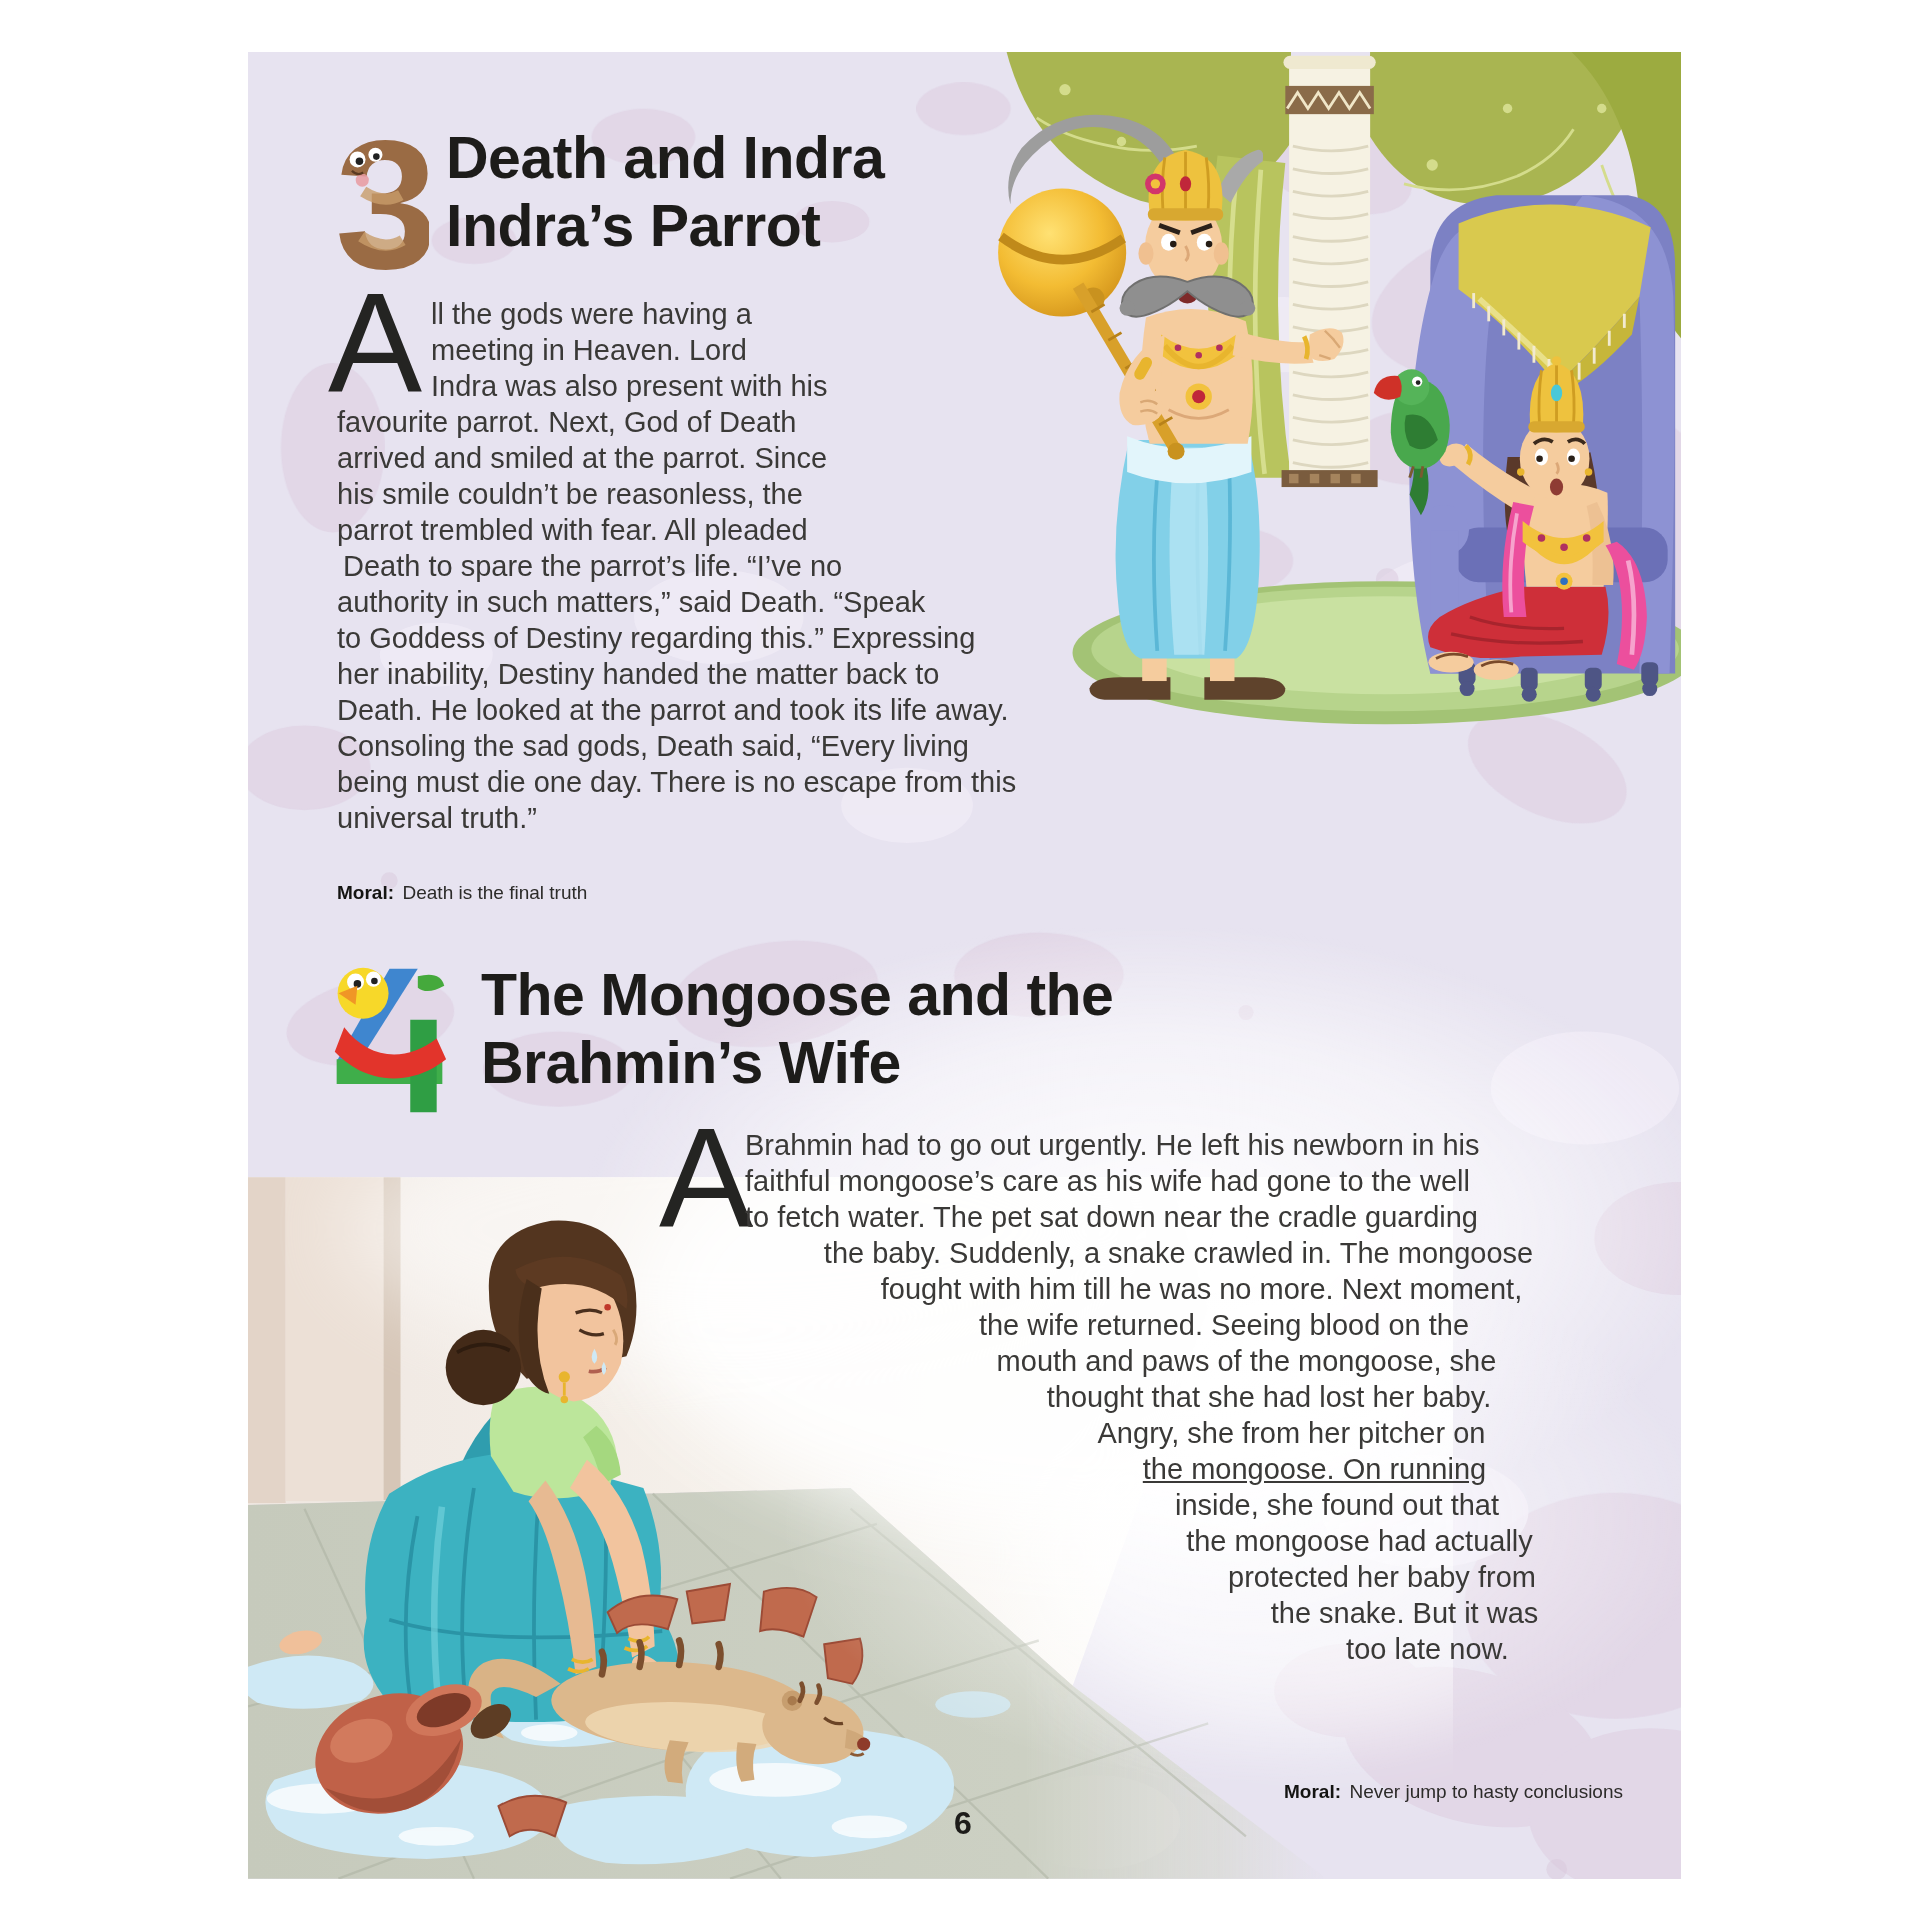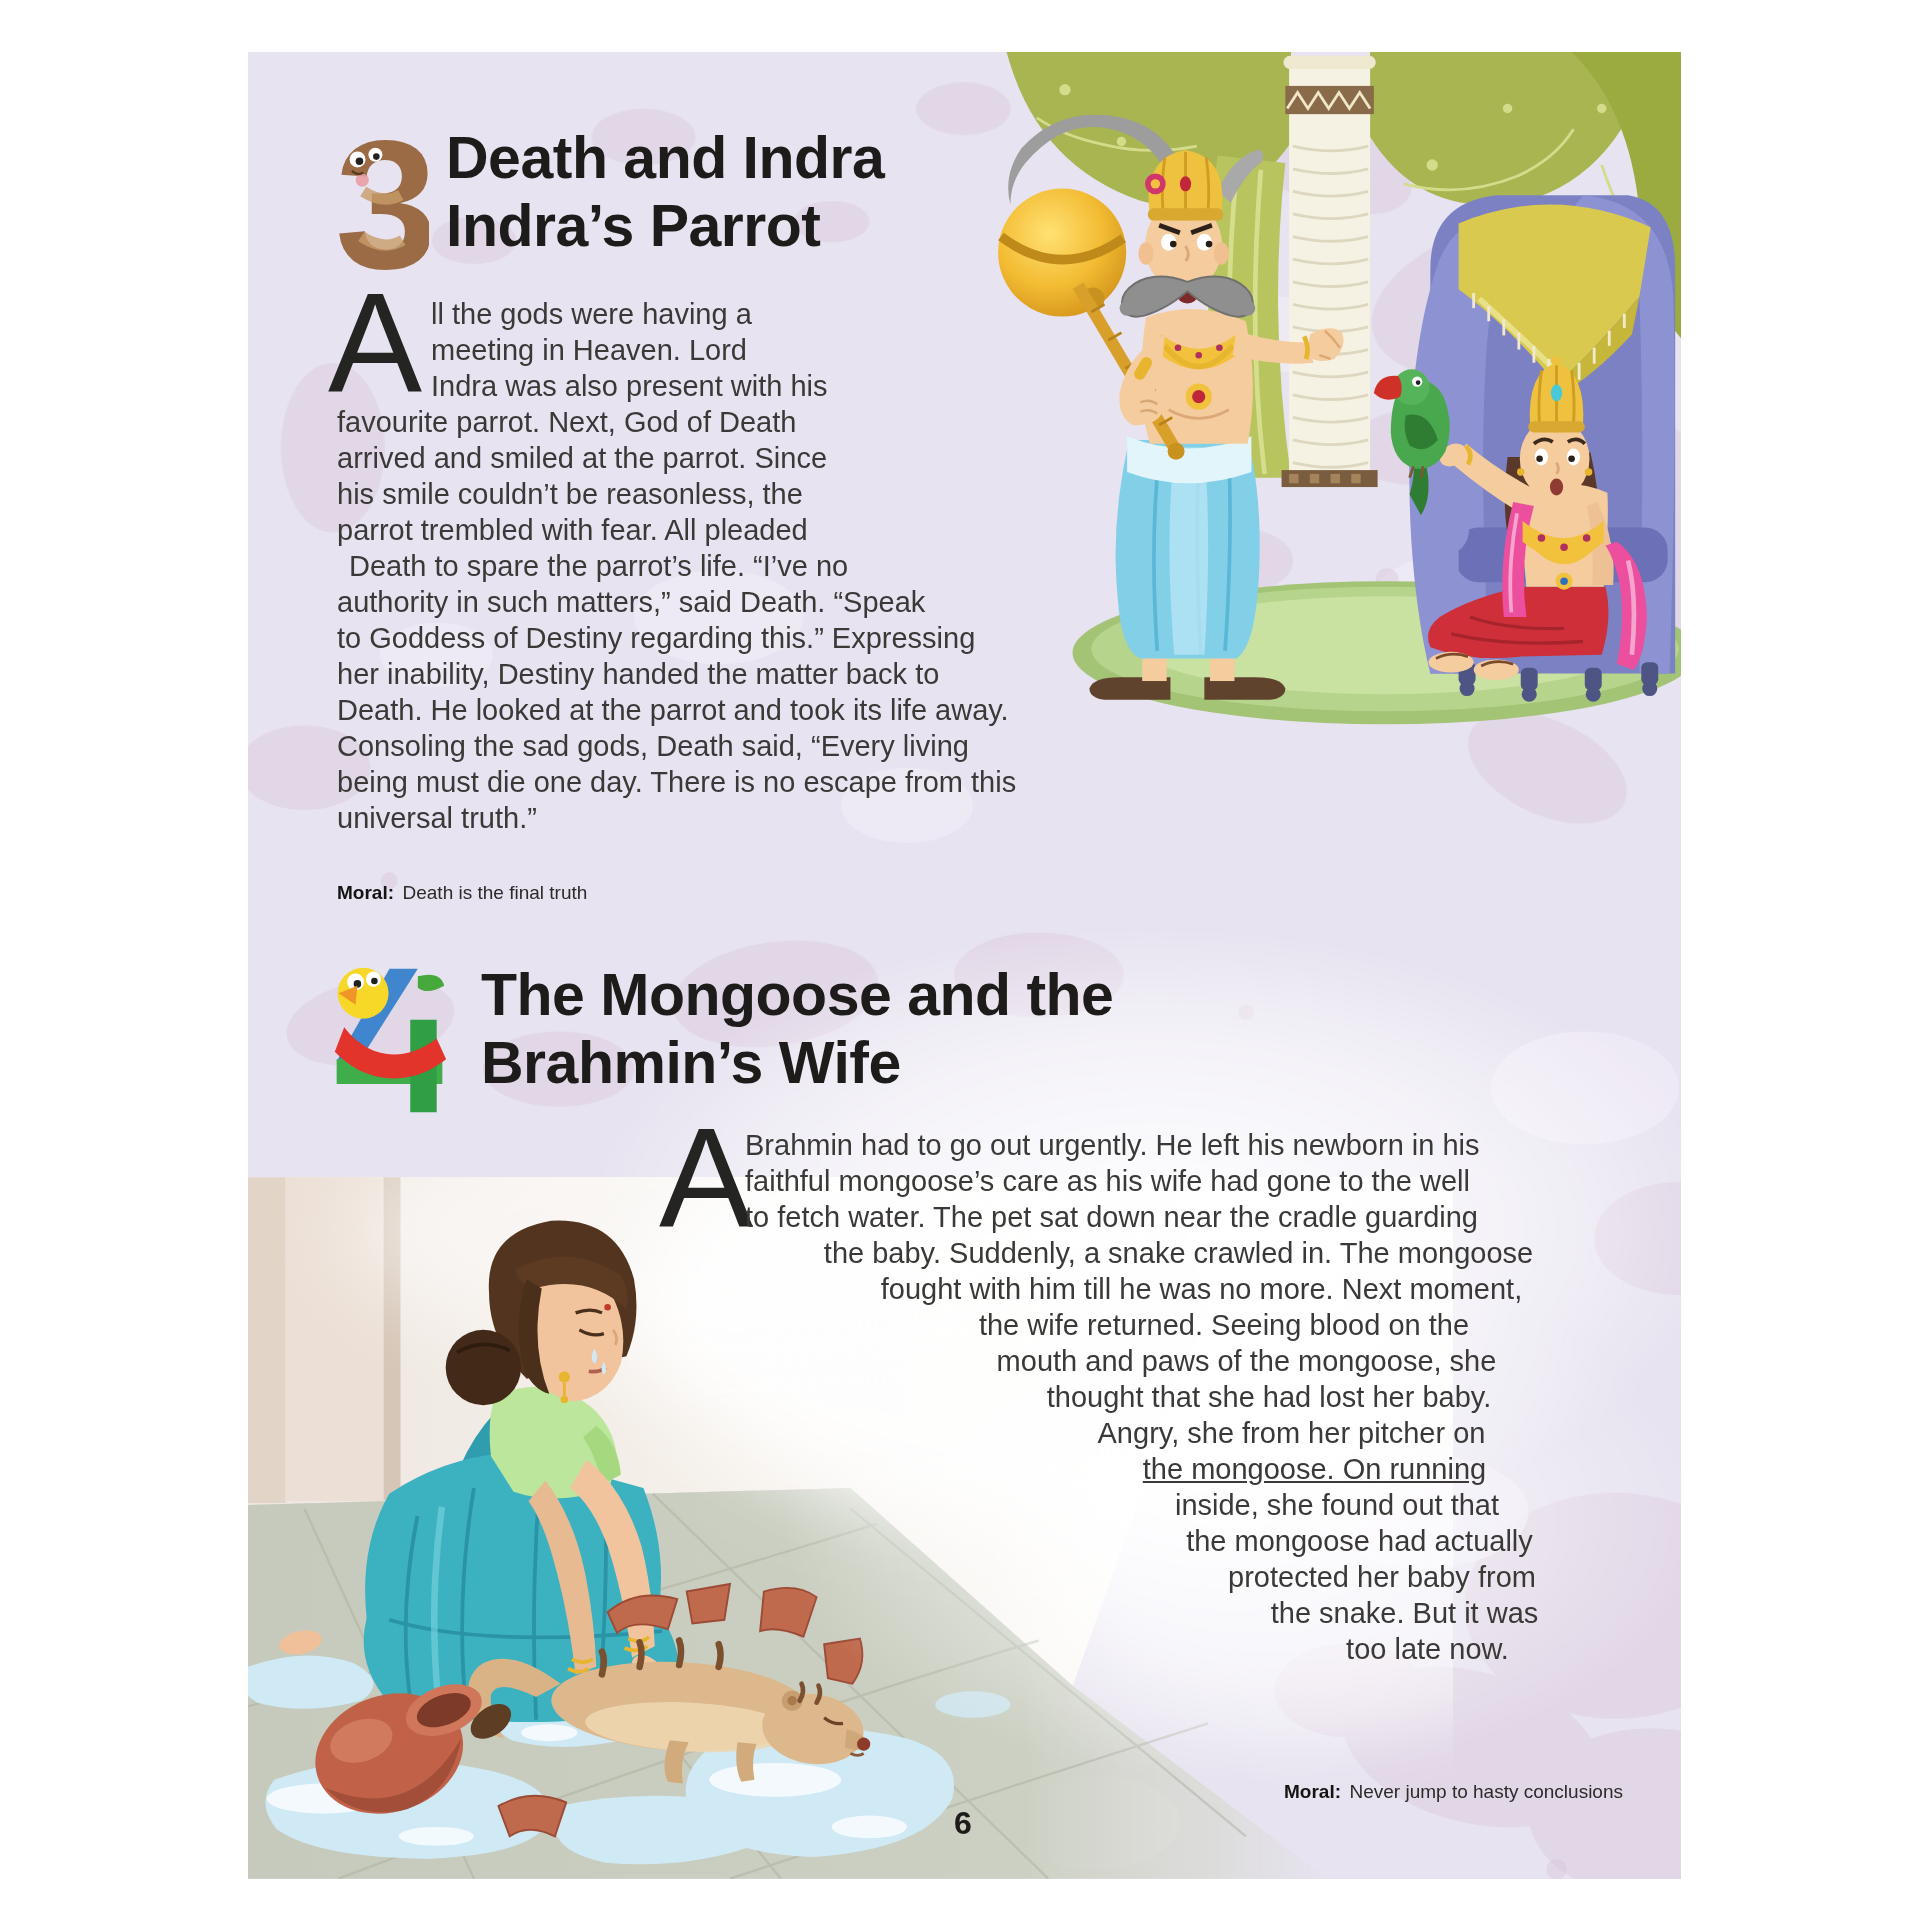--- a/index.html
+++ b/index.html
@@ -479,7 +479,7 @@
         <div class="bline" style="margin-left: 0px; text-align: left;">arrived and smiled at the parrot. Since</div>
         <div class="bline" style="margin-left: 0px; text-align: left;">his smile couldn’t be reasonless, the</div>
         <div class="bline" style="margin-left: 0px; text-align: left;">parrot trembled with fear. All pleaded</div>
-        <div class="bline" style="margin-left: 12px; text-align: left;">Death to spare the parrot’s life. “I’ve no</div>
+        <div class="bline" style="margin-left: 6px; text-align: left;">Death to spare the parrot’s life. “I’ve no</div>
         <div class="bline" style="margin-left: 0px; text-align: left;">authority in such matters,” said Death. “Speak</div>
         <div class="bline" style="margin-left: 0px; text-align: left;">to Goddess of Destiny regarding this.” Expressing</div>
         <div class="bline" style="margin-left: 0px; text-align: left;">her inability, Destiny handed the matter back to</div>

